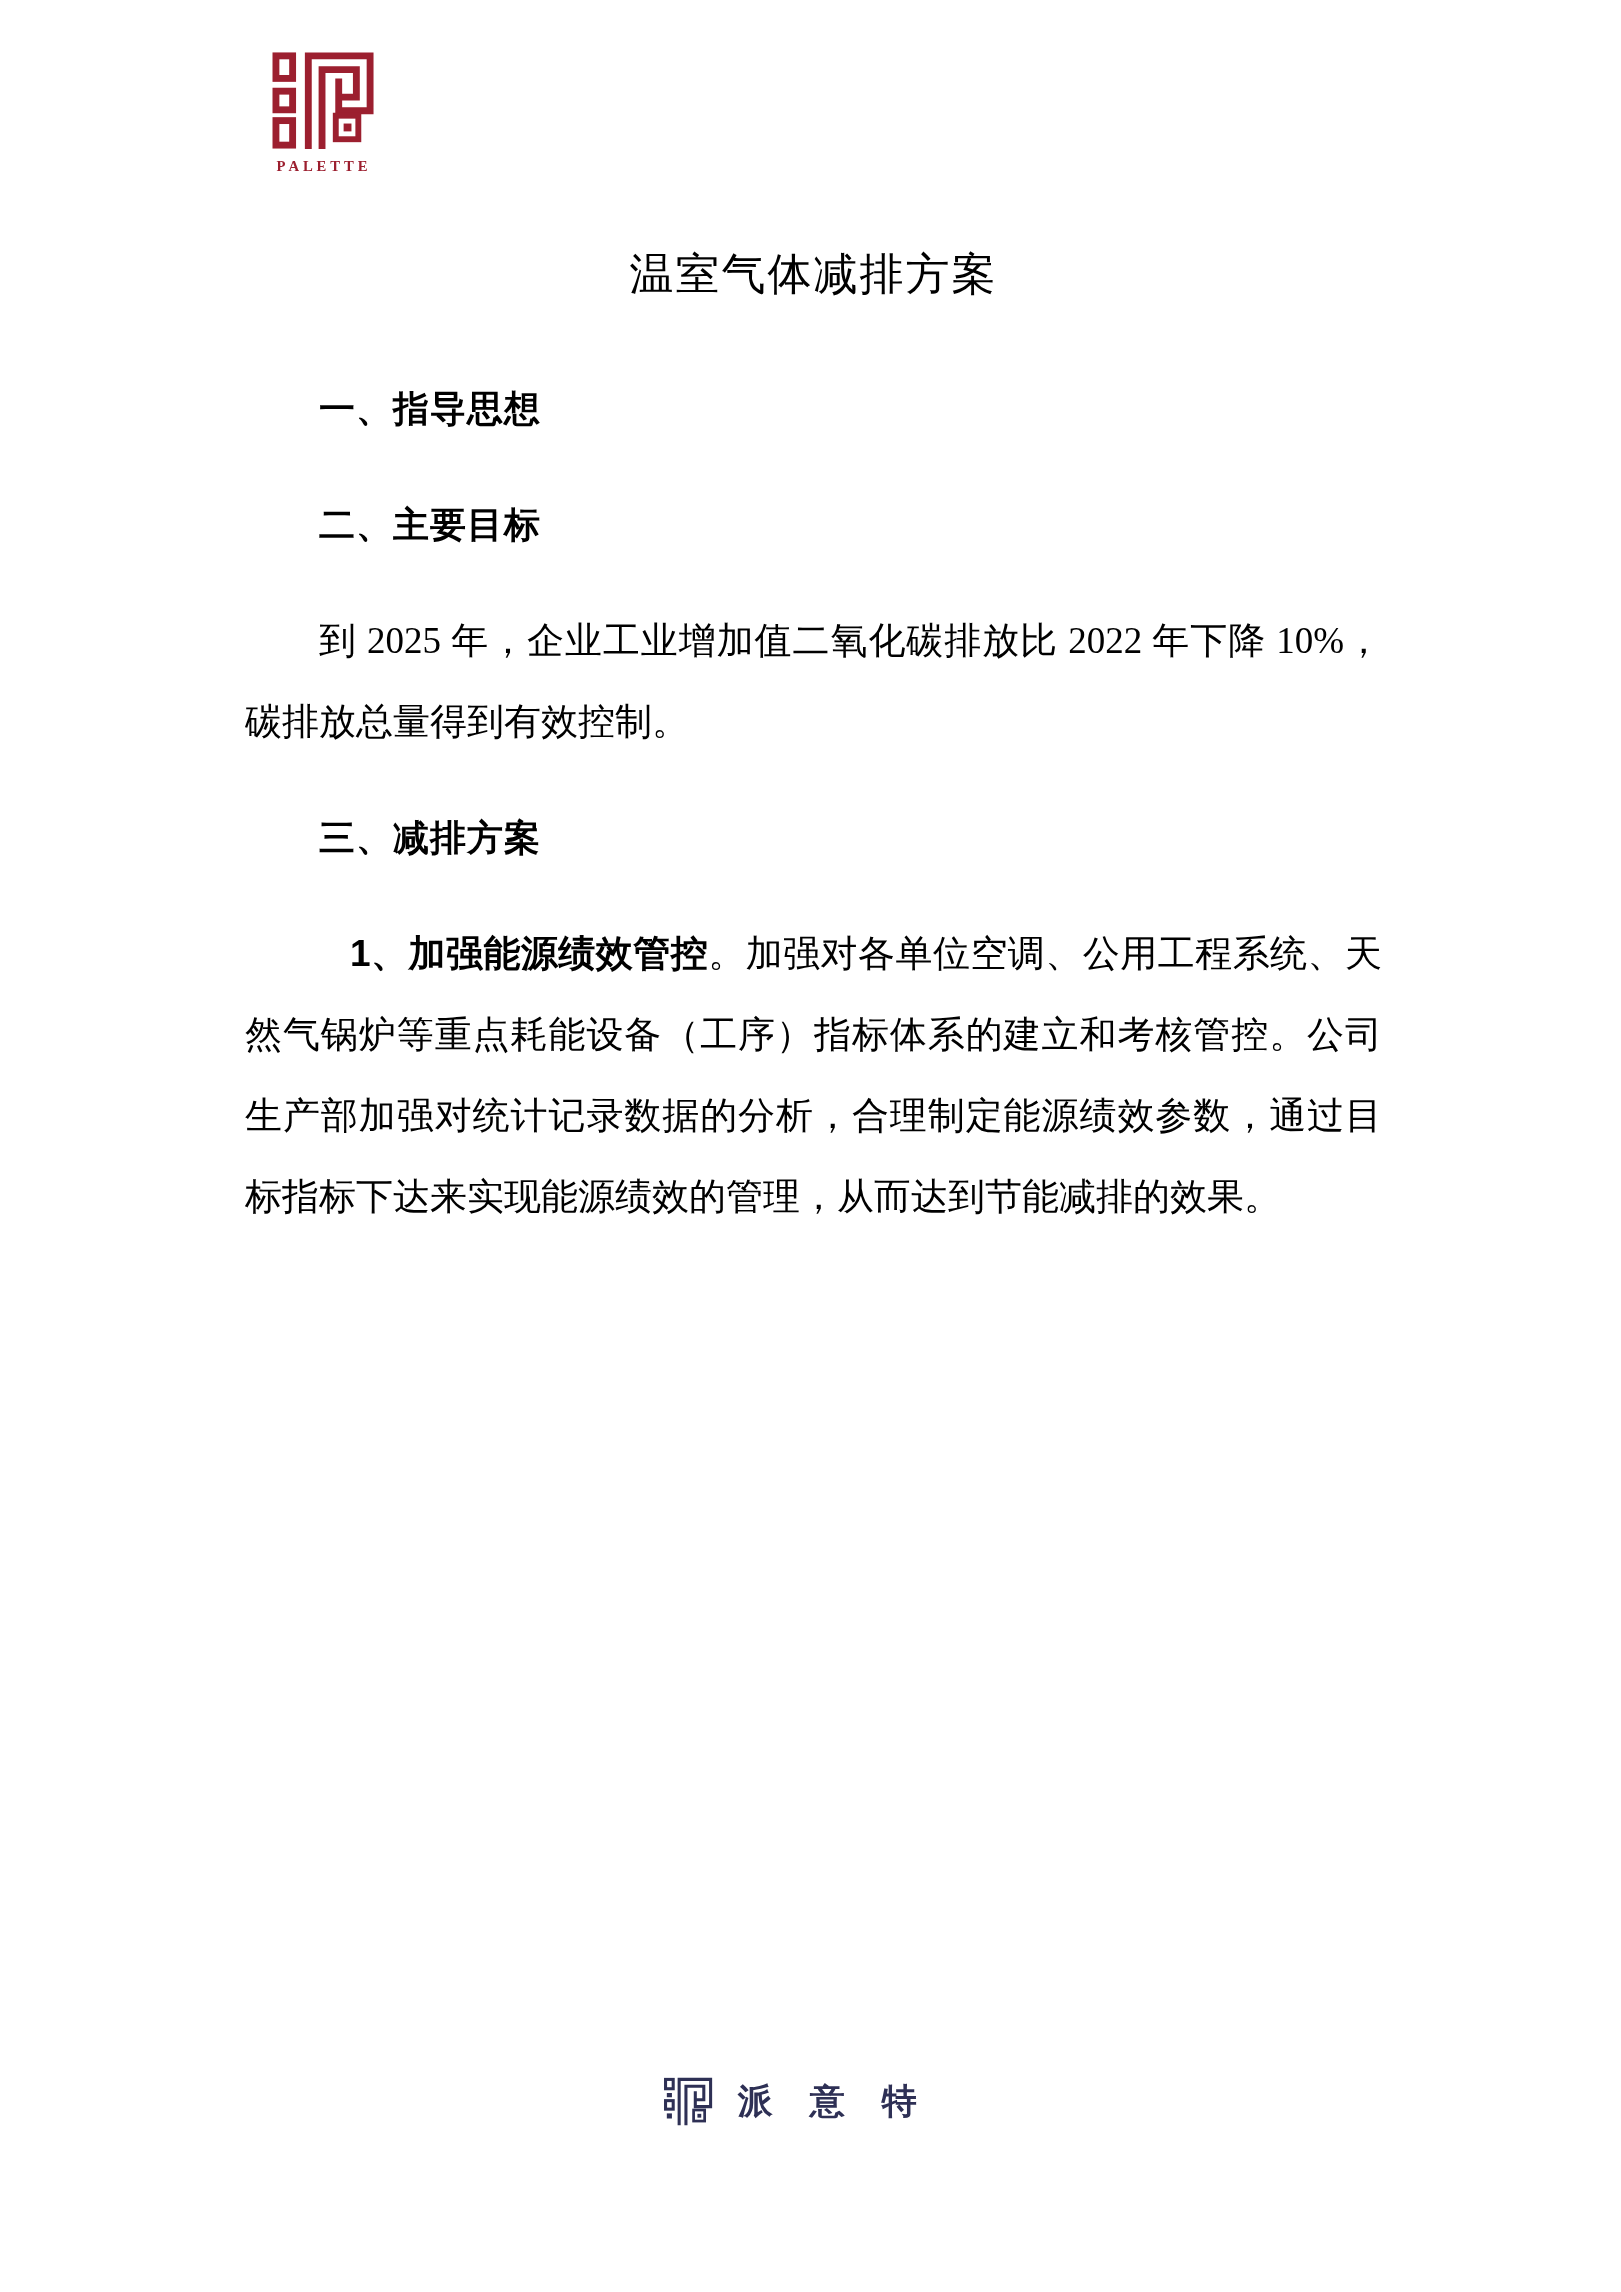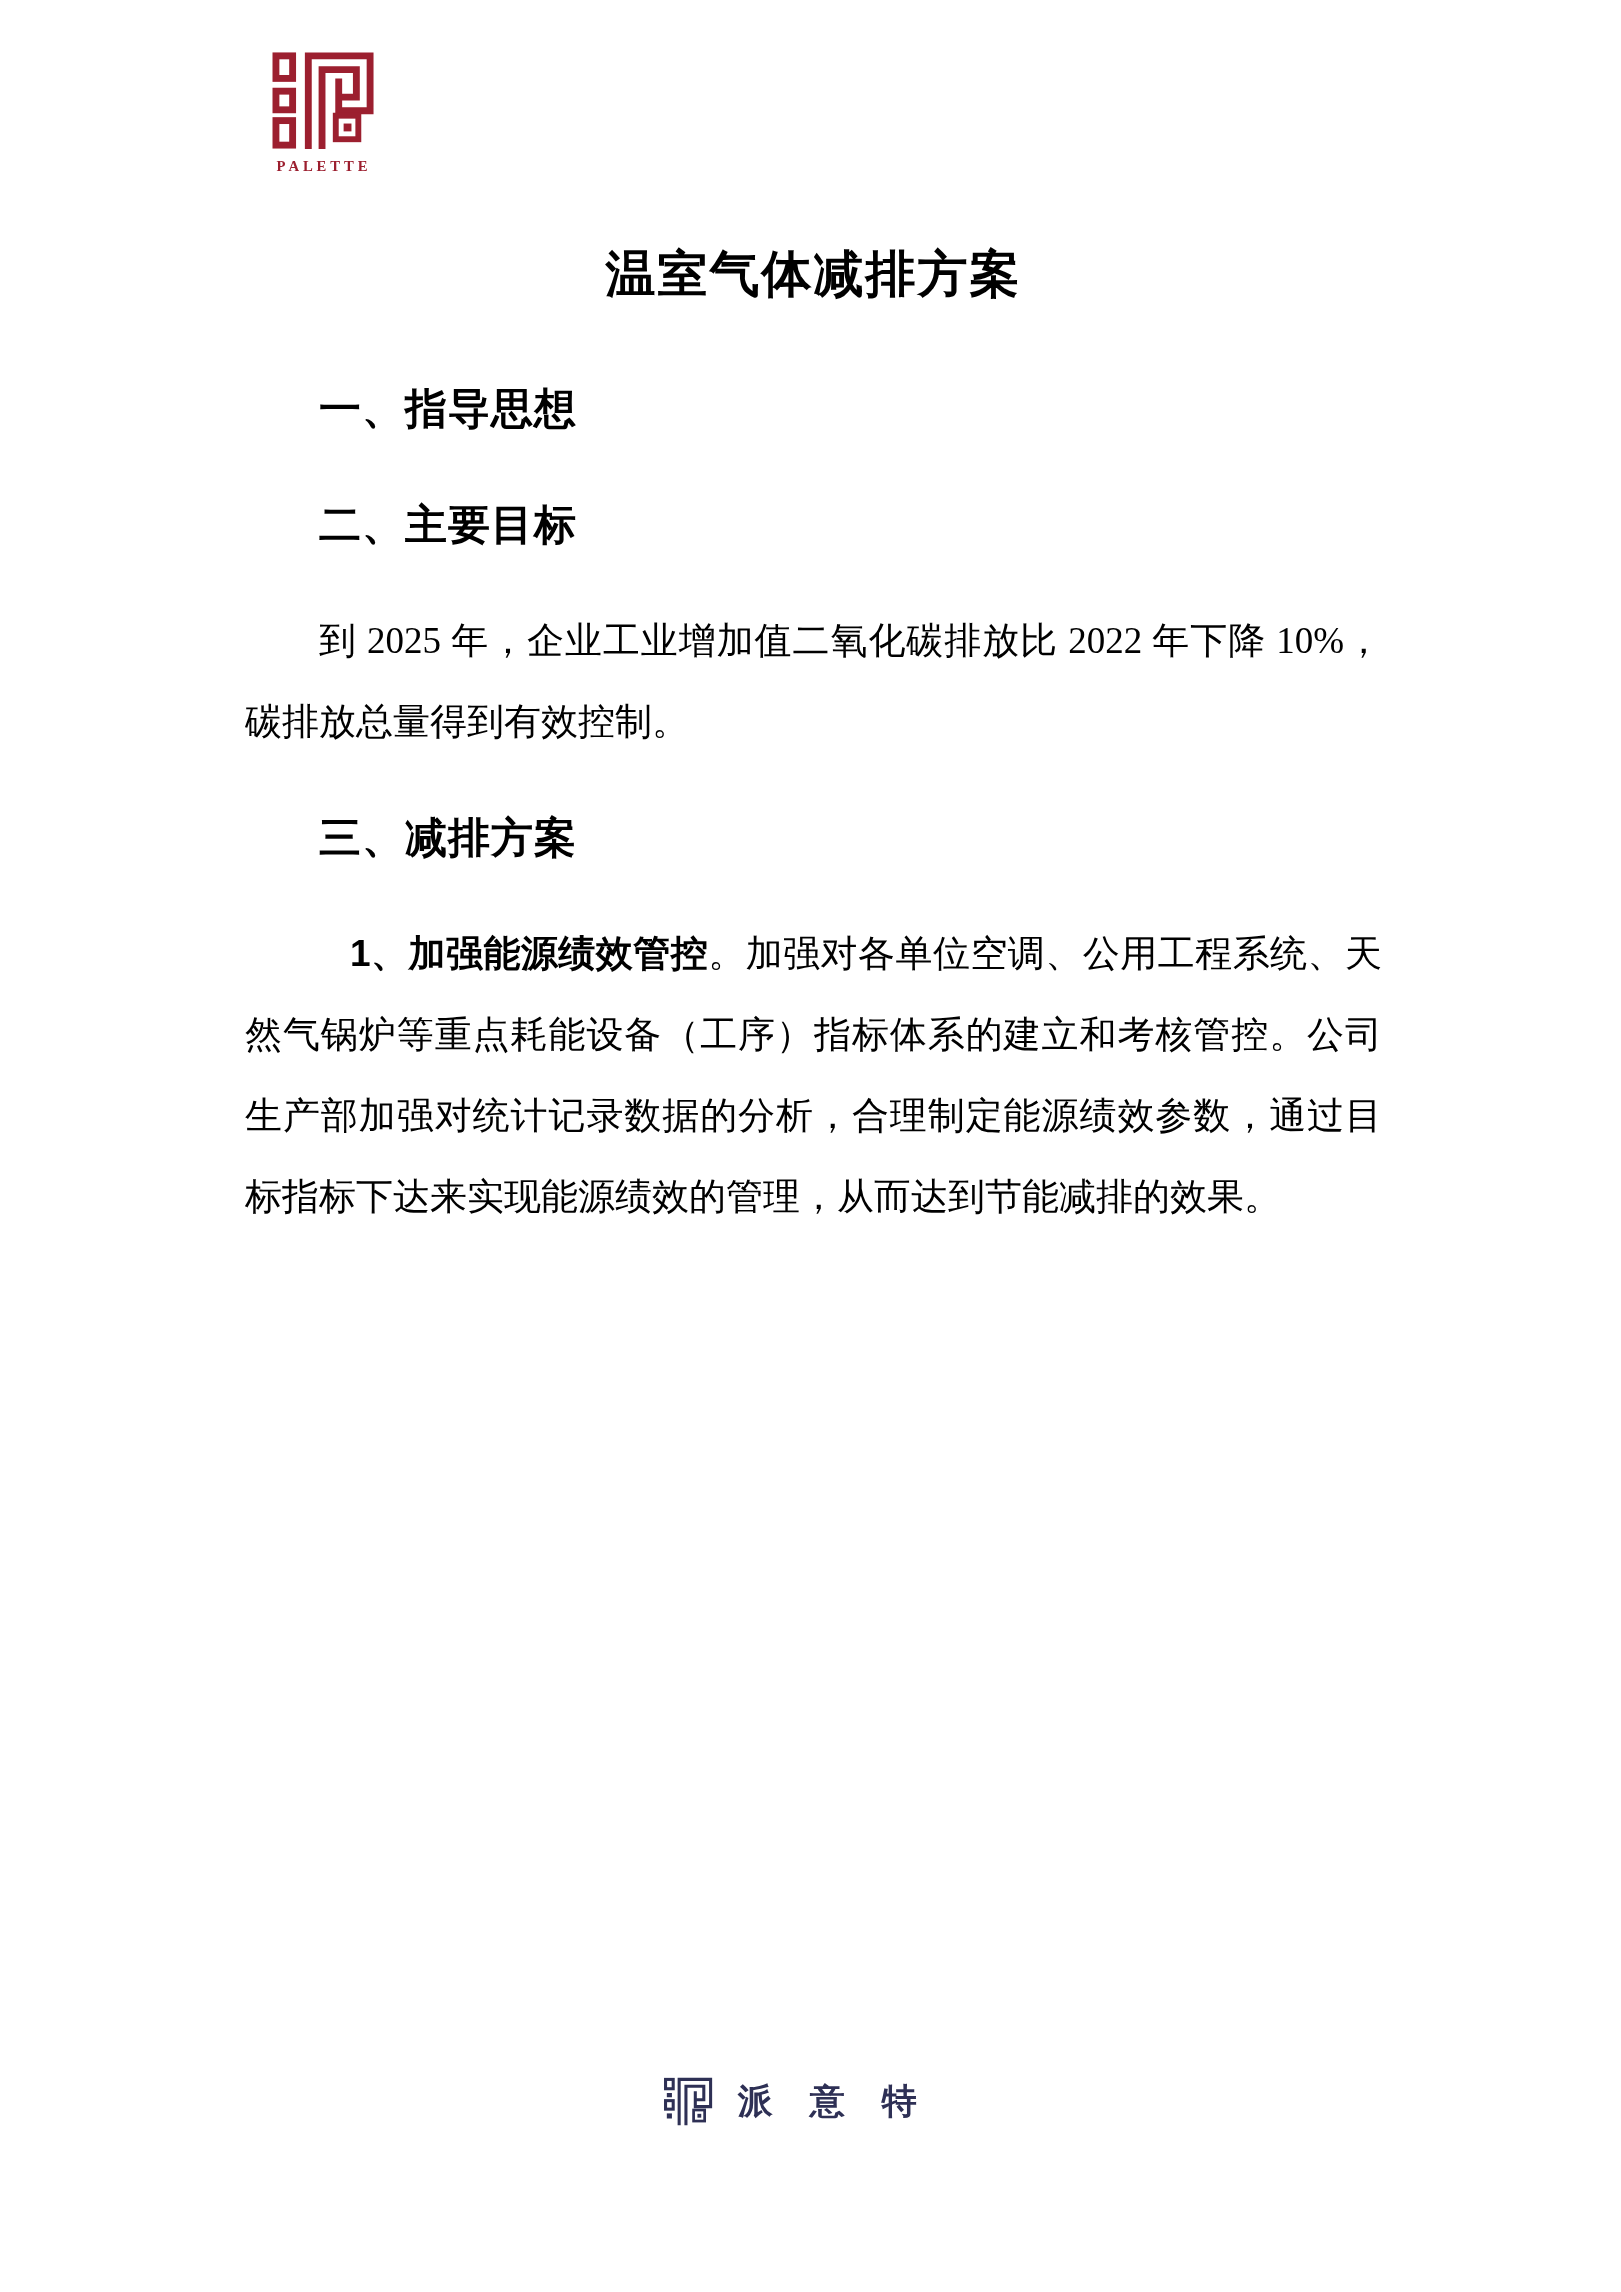--- a/index.html
+++ b/index.html
@@ -39,9 +39,9 @@
   .title {
     margin: 251px 0 70px 0;
     text-align: center;
-    font-size: 50px;
+    font-size: 44px;
     line-height: 47px;
-    font-weight: bold;
+    font-weight: normal;
     letter-spacing: 2px;
   }
   p.para {

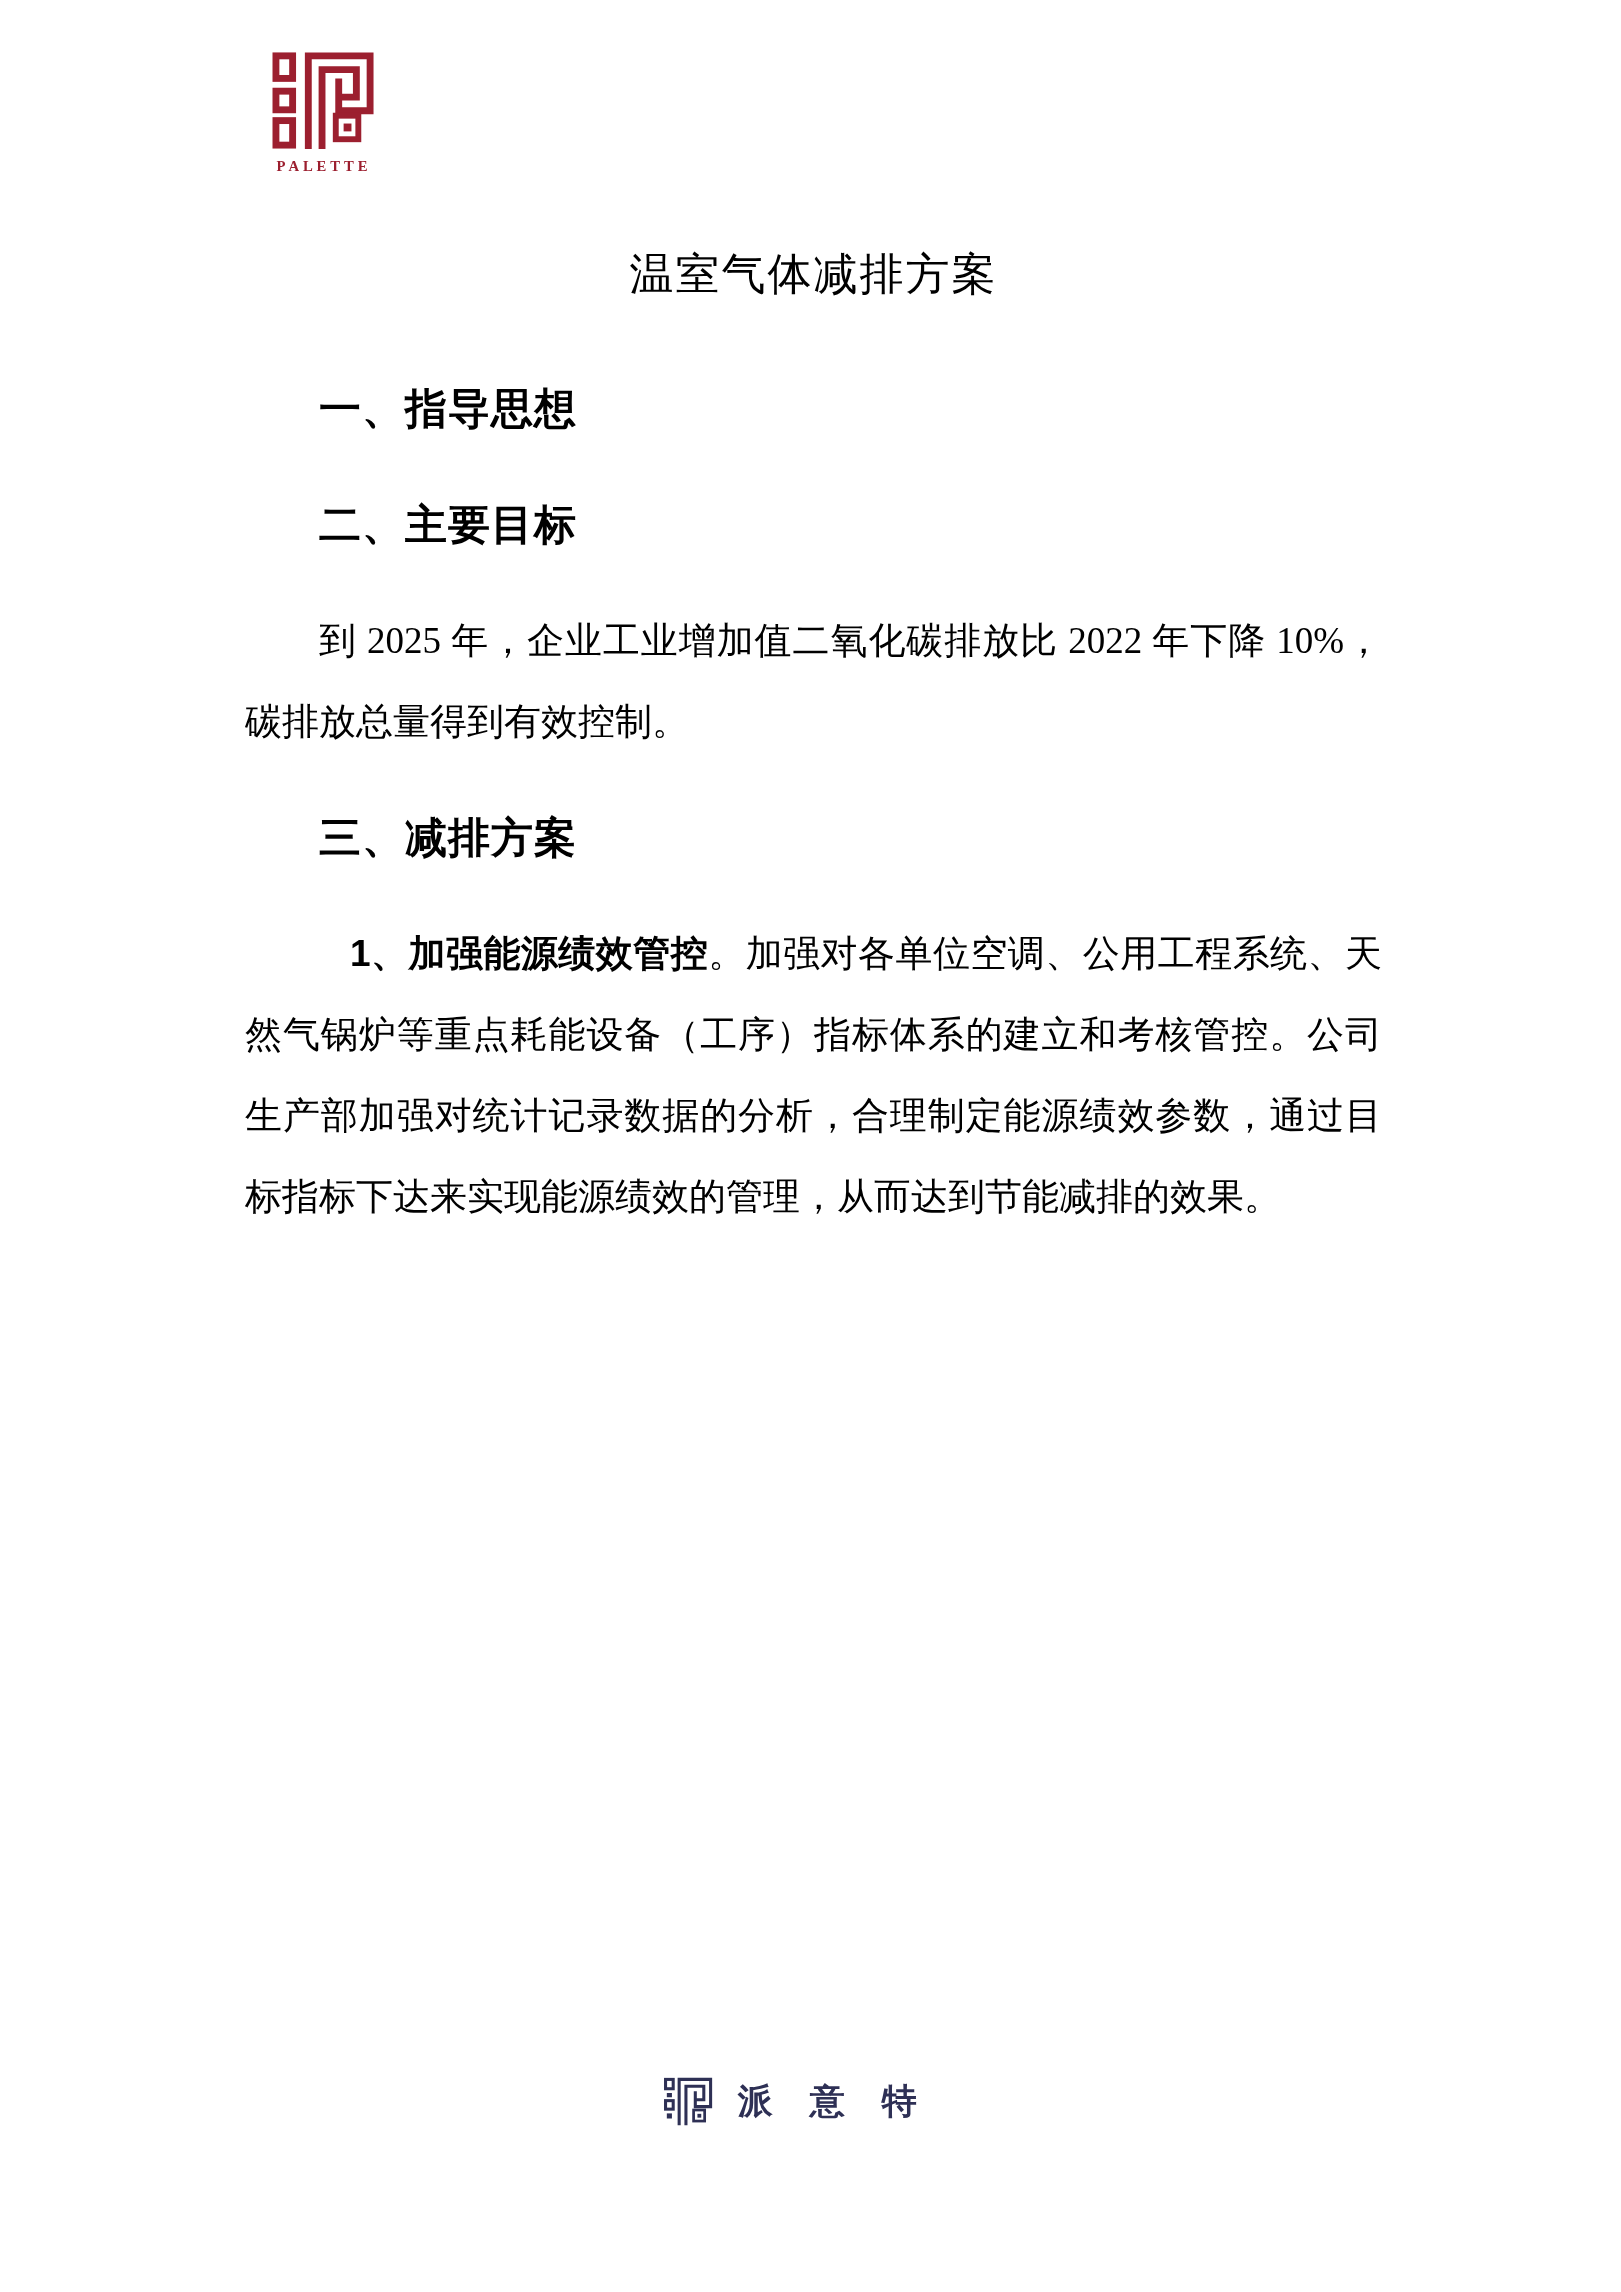--- a/index.html
+++ b/index.html
@@ -56,7 +56,7 @@
   h2.sec {
     margin: 35px 0;
     font-family: "Liberation Sans", "DejaVu Sans", sans-serif;
-    font-size: 42px;
+    font-size: 36px;
     line-height: 81px;
     font-weight: bold;
     text-indent: 74px;

